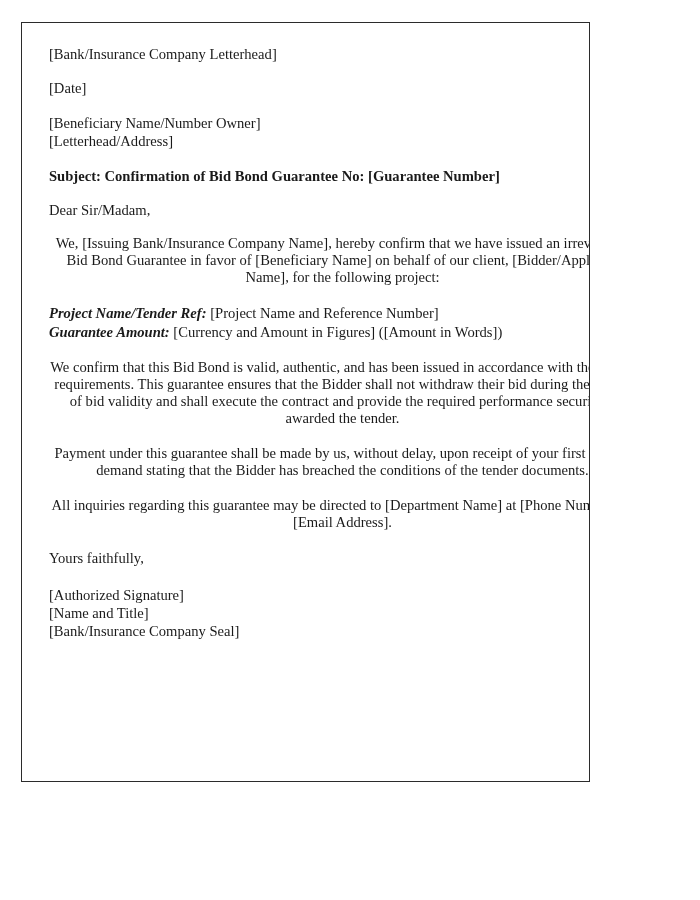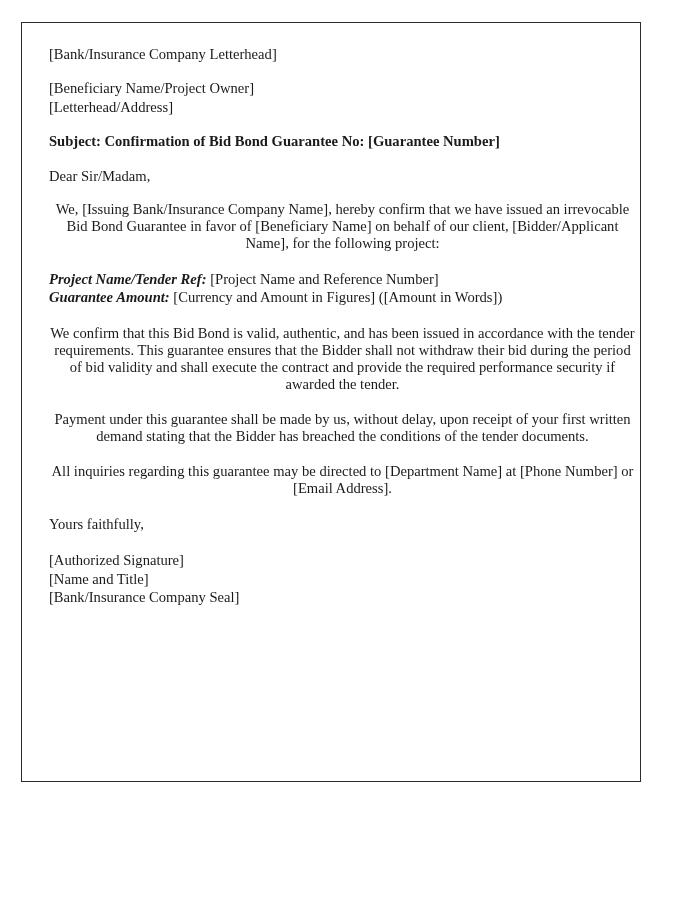--- a/index.html
+++ b/index.html
@@ -18,7 +18,7 @@
     position: absolute;
     left: 21px;
     top: 22px;
-    width: 620px;
+    width: 569px;
     height: 760px;
     border: 1px solid #2b2b2b;
     box-sizing: border-box;

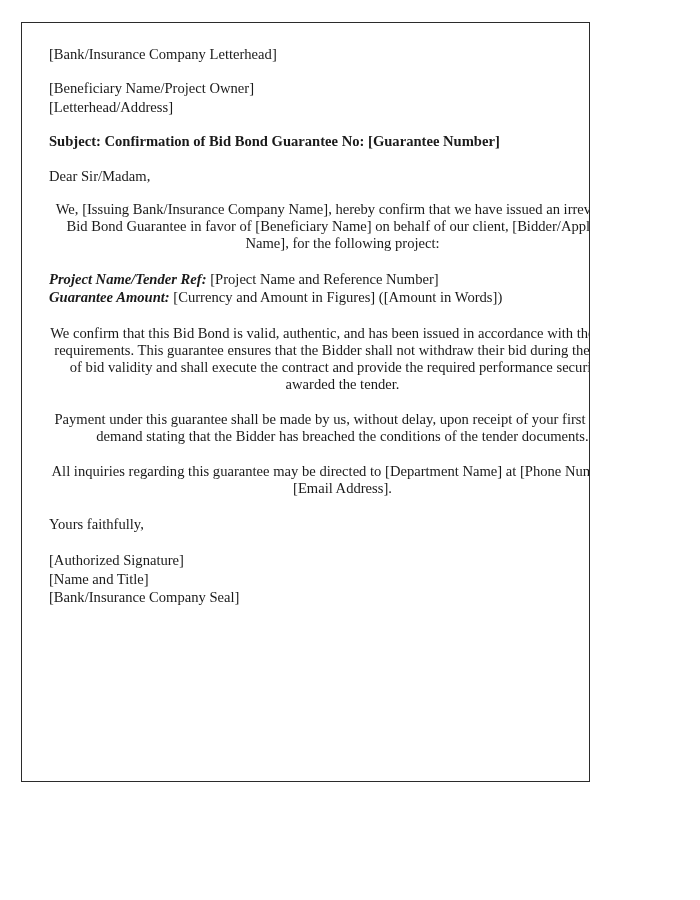--- a/index.html
+++ b/index.html
@@ -73,6 +73,9 @@
       <p class="line">[Bank/Insurance Company Letterhead]</p>
     </div>
 
+    <div class="block gap-md">
+      <p class="line">[Date]</p>
+    </div>
 
     <div class="block gap-md">
       <p class="line">[Beneficiary Name/Project Owner]</p>

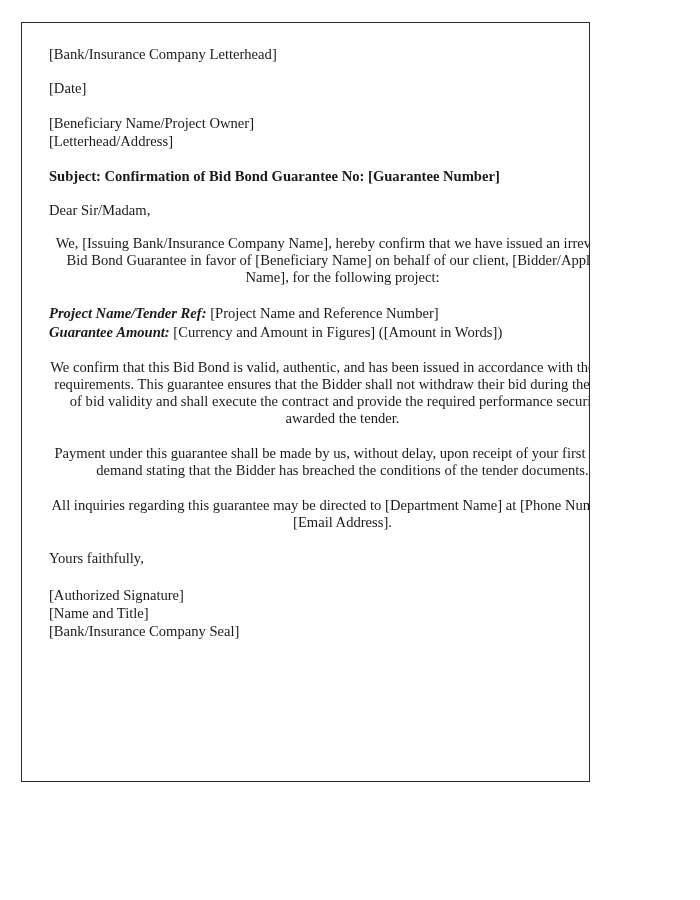--- a/index.html
+++ b/index.html
@@ -78,7 +78,7 @@
     </div>
 
     <div class="block gap-md">
-      <p class="line">[Beneficiary Name/Project Owner]</p>
+      <p class="line">[Beneficiary Name/Number Owner]</p>
       <p class="line">[Letterhead/Address]</p>
     </div>
 

